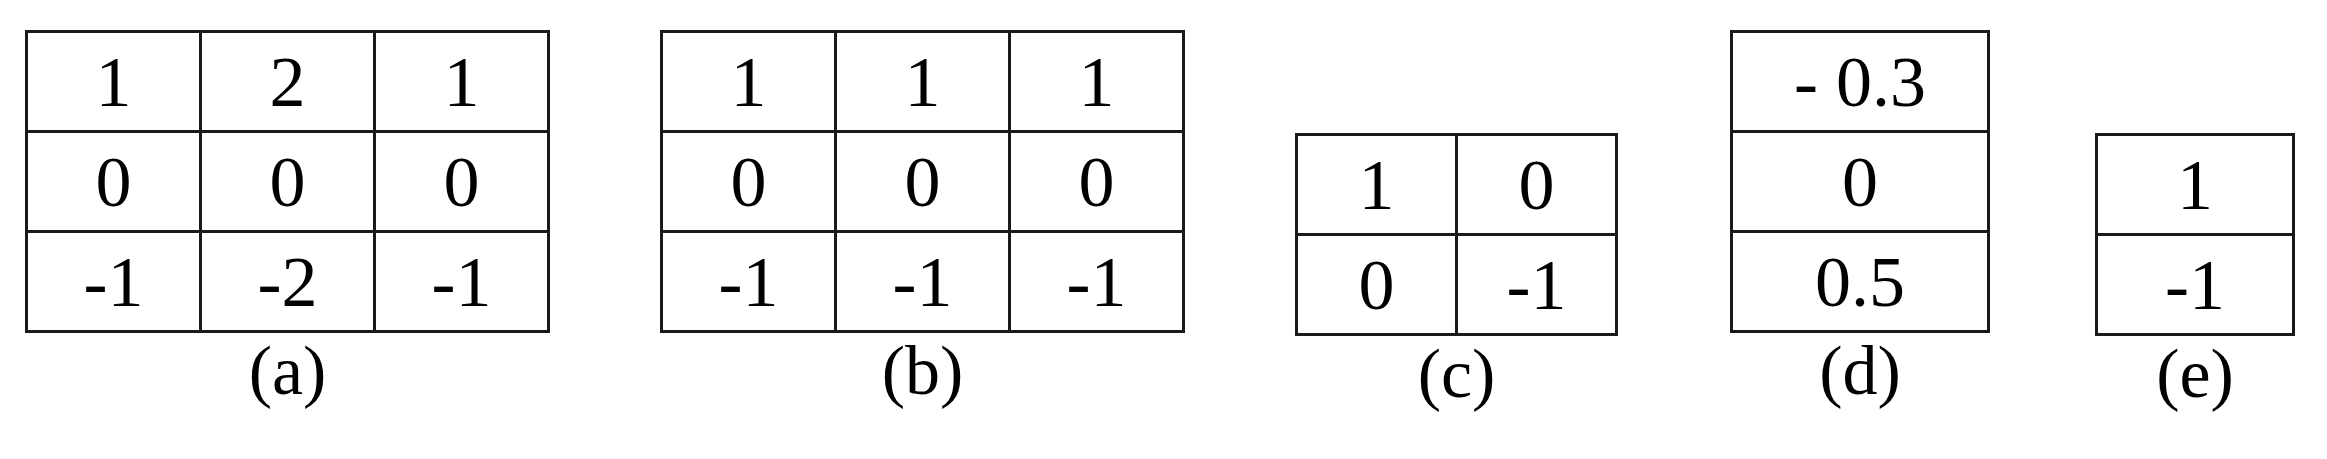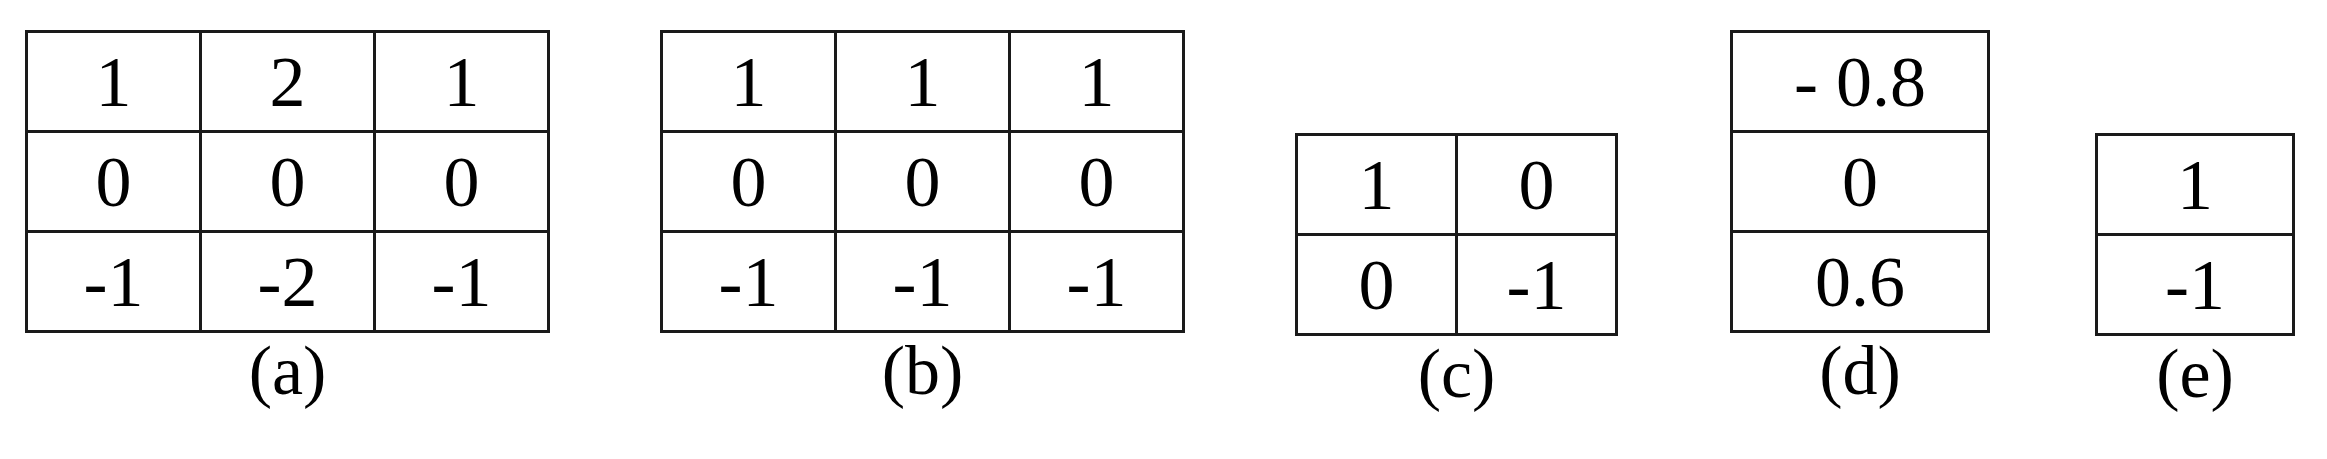--- a/index.html
+++ b/index.html
@@ -133,7 +133,7 @@
     <table class="kernel-table">
       <tbody>
           <tr>
-        <td>- 0.8</td>
+        <td>- 0.3</td>
       </tr>
       <tr>
         <td>0</td>

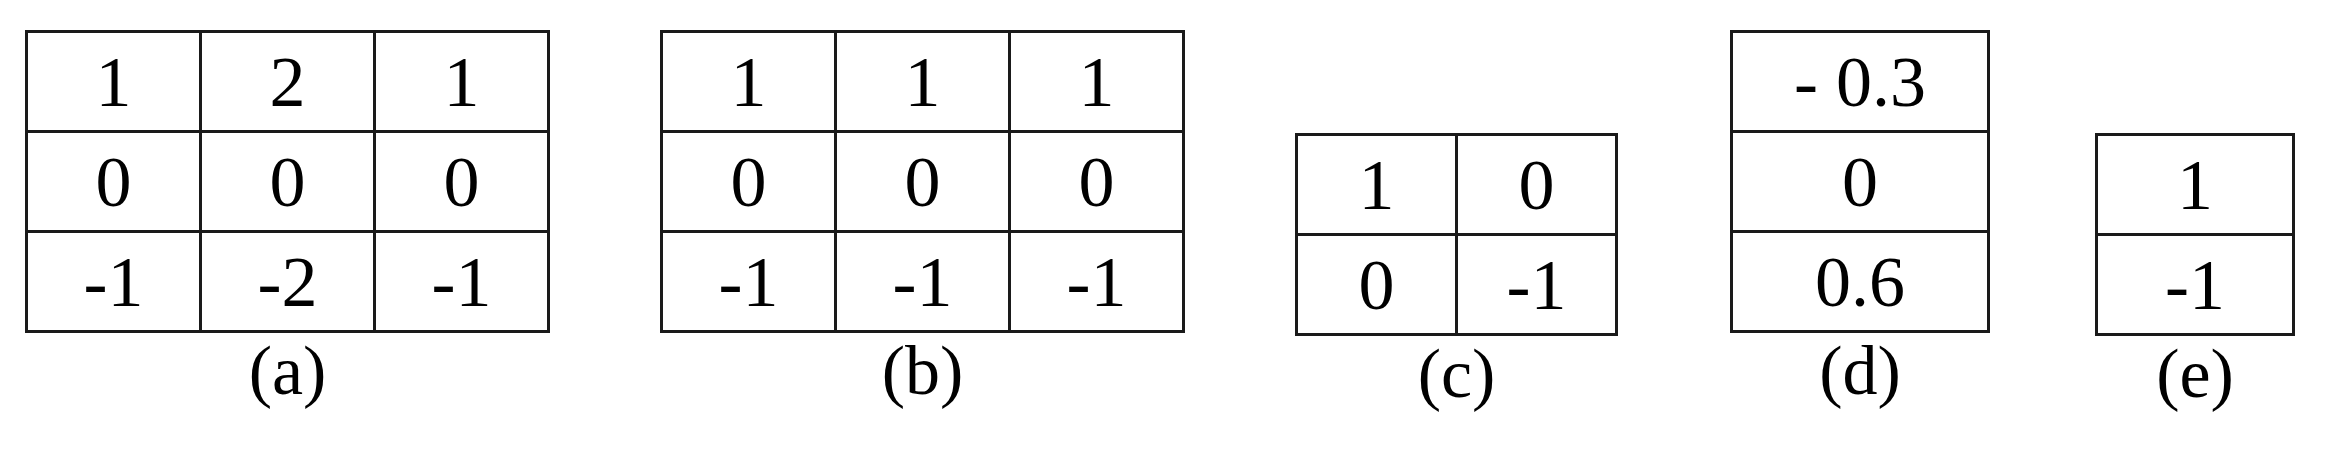--- a/index.html
+++ b/index.html
@@ -139,7 +139,7 @@
         <td>0</td>
       </tr>
       <tr>
-        <td>0.6</td>
+        <td>0.5</td>
       </tr>
     </tbody>
       </table>

